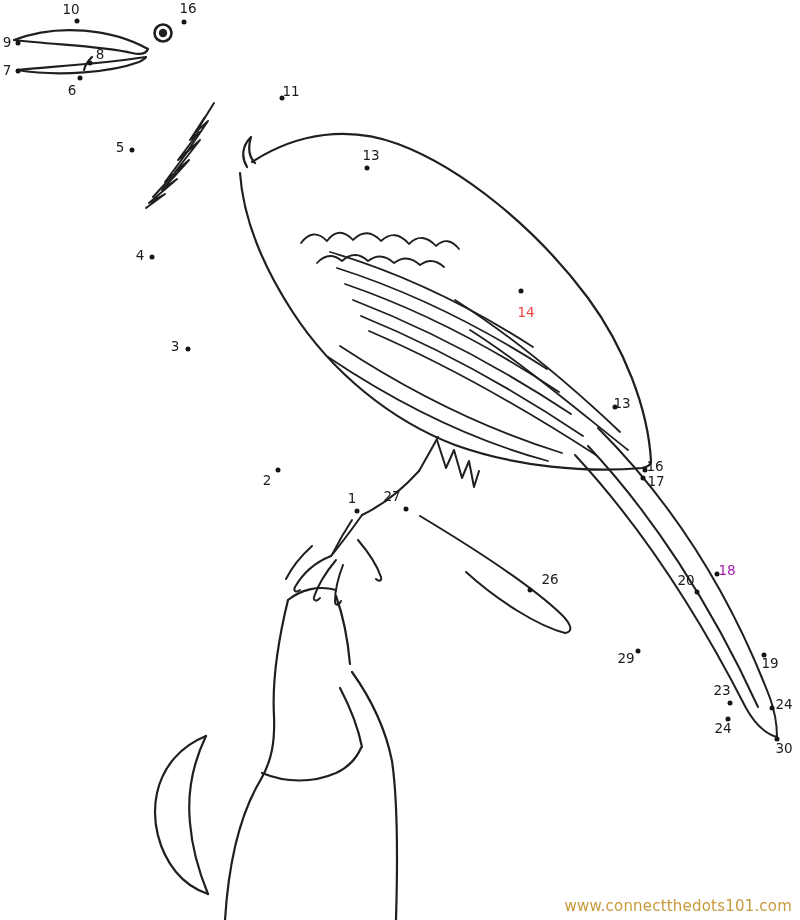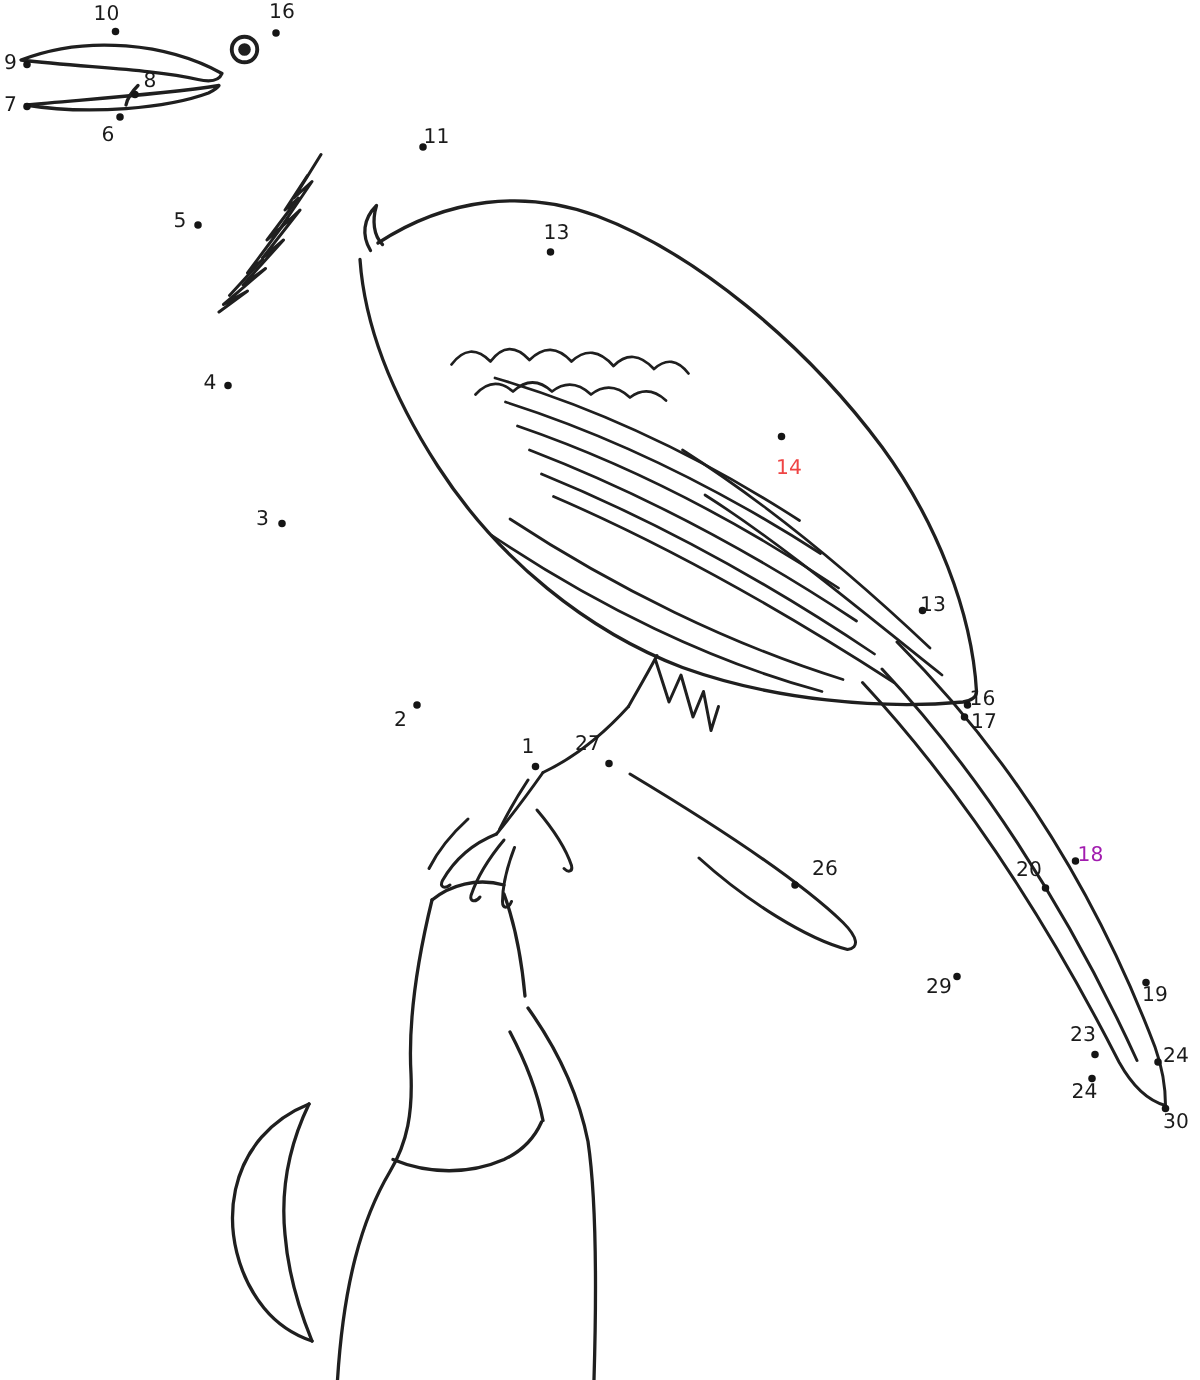--- a/index.html
+++ b/index.html
@@ -171,6 +171,7 @@
       <div class="dot-label" style="left: 392px; top: 497px; color: rgb(27, 27, 27);">27</div>
     </div>
 
+  <div class="watermark" style="color: rgb(200, 154, 60);">www.connectthedots101.com</div>
 </div>
 
 </body></html>

